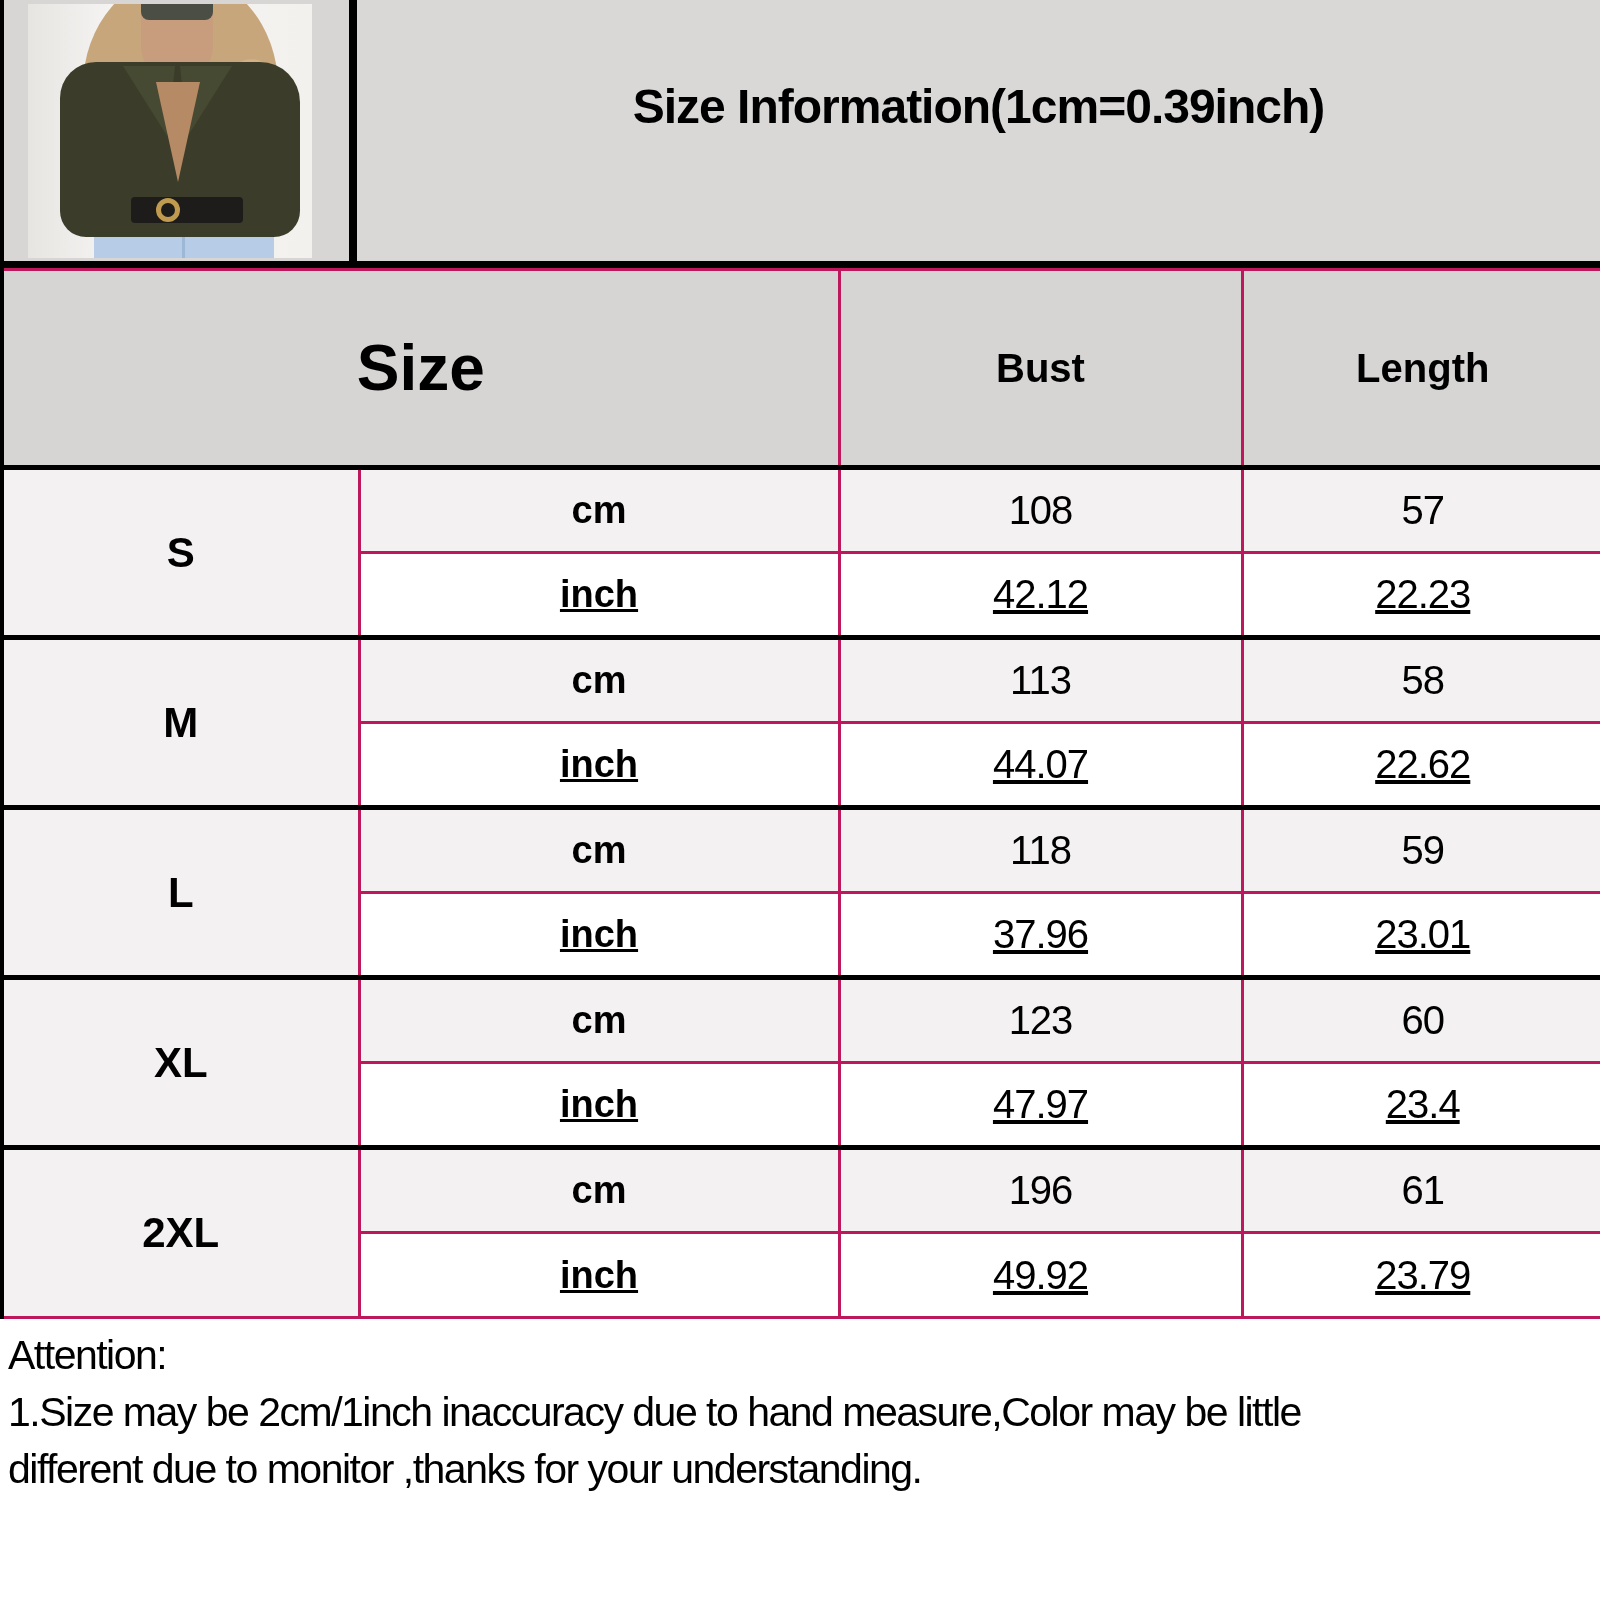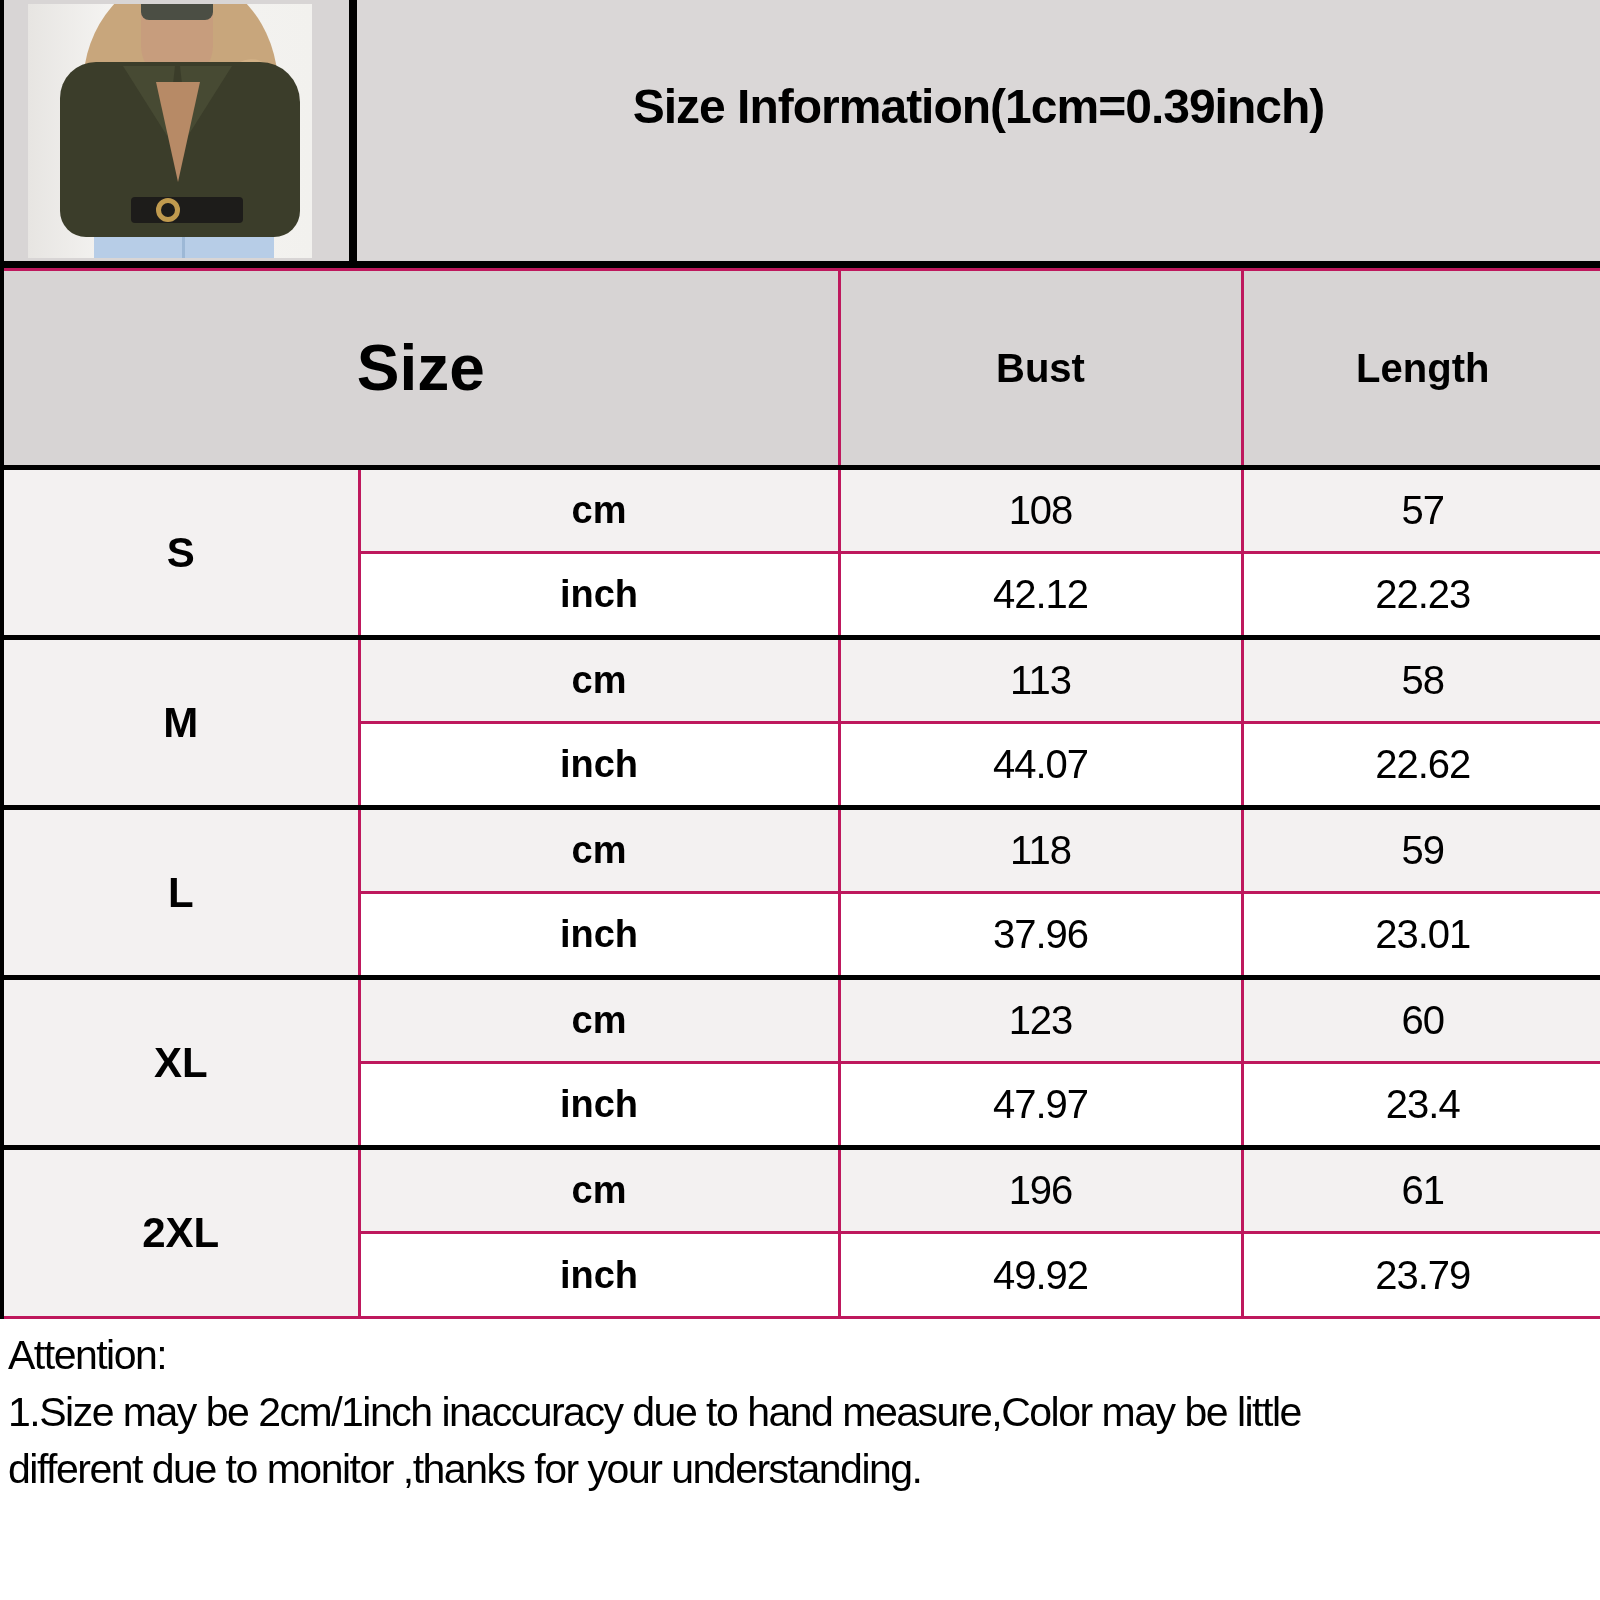--- a/index.html
+++ b/index.html
@@ -40,7 +40,7 @@
   td.col-head { font-size:40px; font-weight:bold;margin-left:18px; }
   td.size-label { background:#bdb9bd; font-size:42px; font-weight:bold; }
   tr.cm-row td { background:#f3f1f1; height:85px; }
-  tr.inch-row td { background:#ffffff; height:85px; }
+  tr.inch-row td { background:#ffffff; height:85px;text-decoration:underline; }
   tr.group-start td { border-top:5px solid #000; }
   td.unit { font-weight:bold; font-size:38px; }
   td.val { font-size:40px; font-weight:normal; letter-spacing:-1px; }

